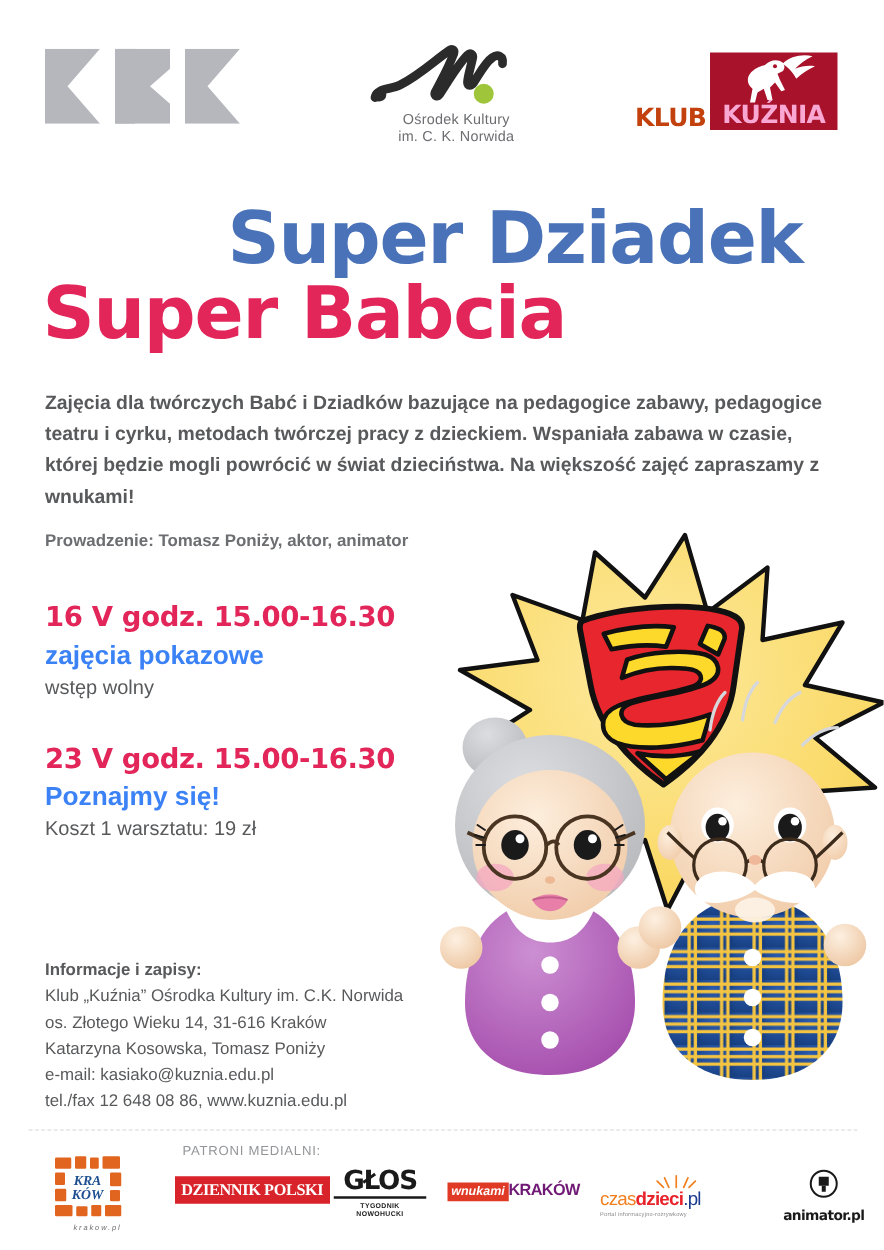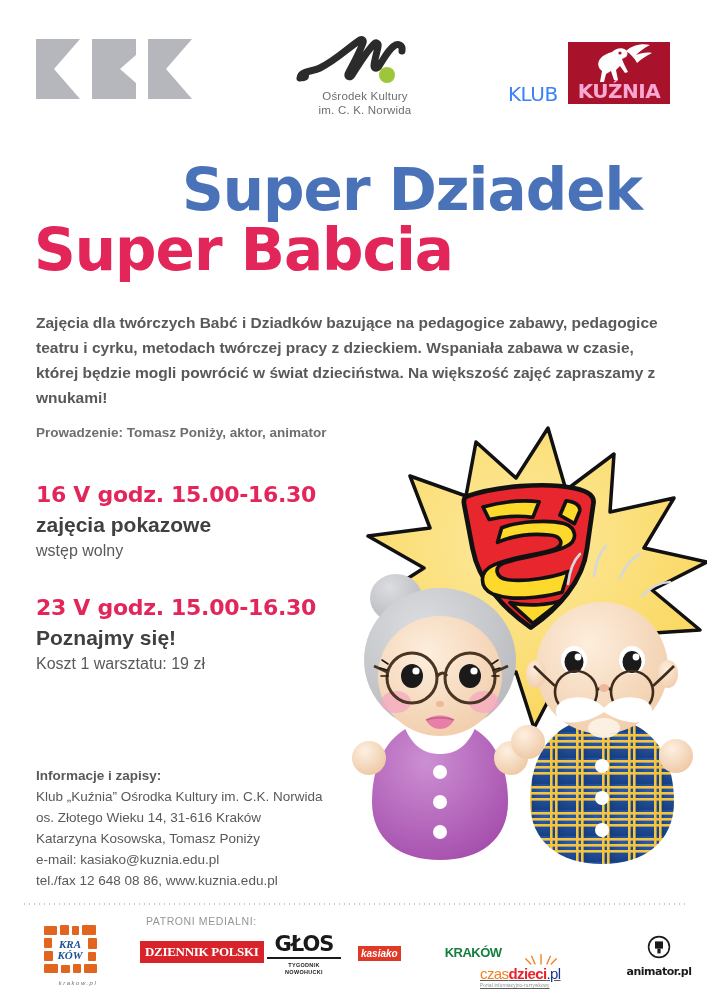--- a/index.html
+++ b/index.html
@@ -64,8 +64,8 @@
     left: 0;
     top: 40px;
     font-size: 20px;
-    font-weight: normal;
-    color: #3b82f6;
+    font-weight: bold;
+    color: #c2410c;
     letter-spacing: -0.5px;
     font-family: "DejaVu Sans", sans-serif;
   }

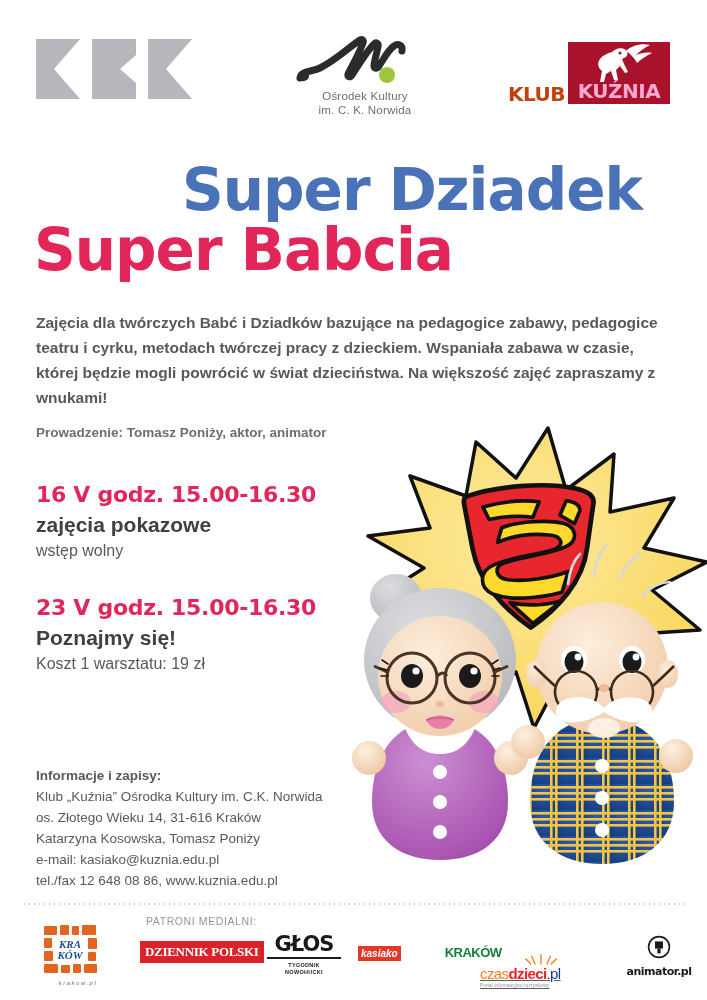--- a/index.html
+++ b/index.html
@@ -155,7 +155,7 @@
   .event-title {
     font-size: 21px;
     font-weight: bold;
-    color: #404040;
+    color: #3b82f6;
     line-height: 29px;
   }
   .event-note {

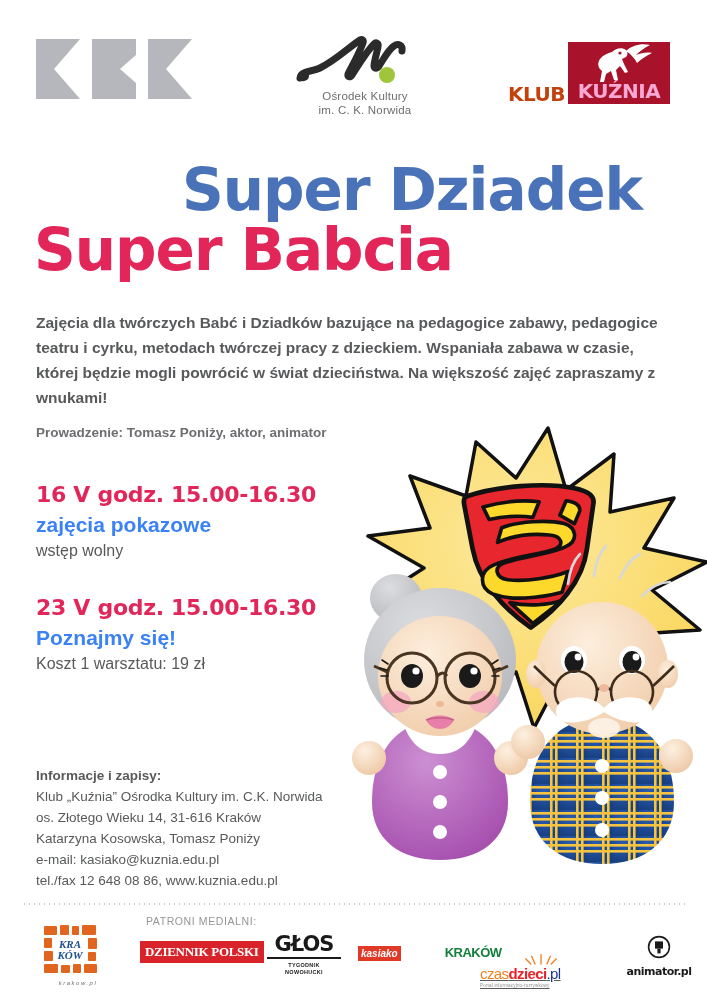--- a/index.html
+++ b/index.html
@@ -549,7 +549,7 @@
     </div>
 
     <div class="sp sp-rodzinny">
-      <span class="rodz-a">kasiako</span><span class="rodz-b">KRAKÓW</span>
+      <span class="rodz-a">wnukami</span><span class="rodz-b">KRAKÓW</span>
     </div>
 
     <div class="sp sp-czas">

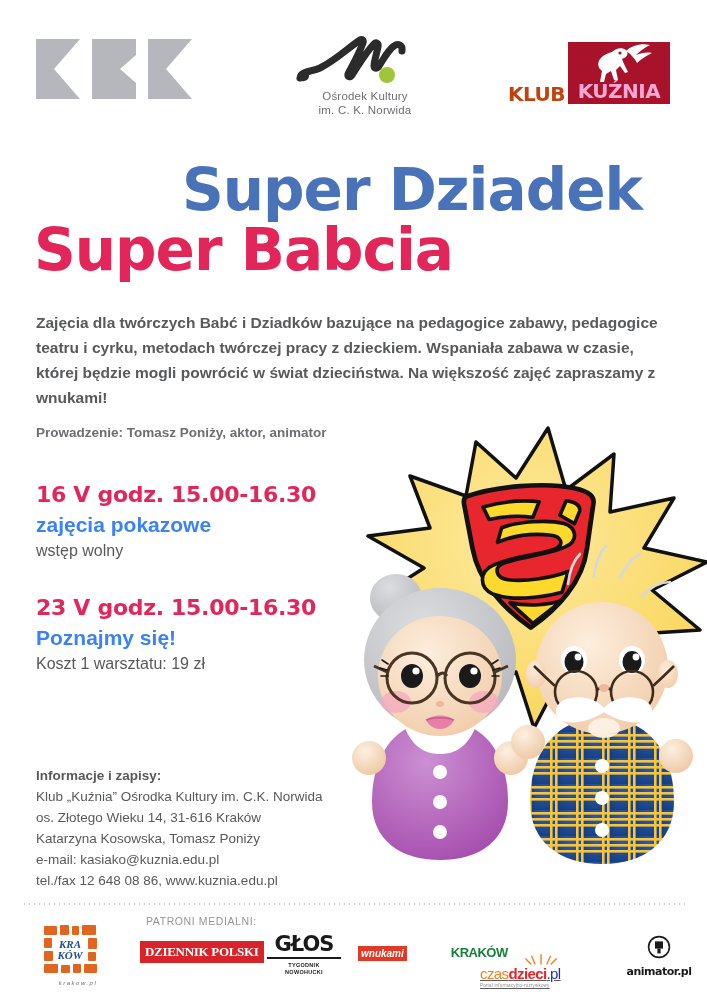--- a/index.html
+++ b/index.html
@@ -270,12 +270,11 @@
   }
   .rodz-b {
     display: inline-block;
-    color: #15803d;
+    color: #701a75;
     font-weight: bold;
     font-size: 13px;
     letter-spacing: -0.5px;
     vertical-align: middle;
-    margin-left: 44px;
   }
   .sp-czas { left: 340px; top: 18px; width: 118px; text-decoration: underline; }
   .czas-main { font-size: 15px; letter-spacing: -0.6px; line-height: 17px; white-space: nowrap; }

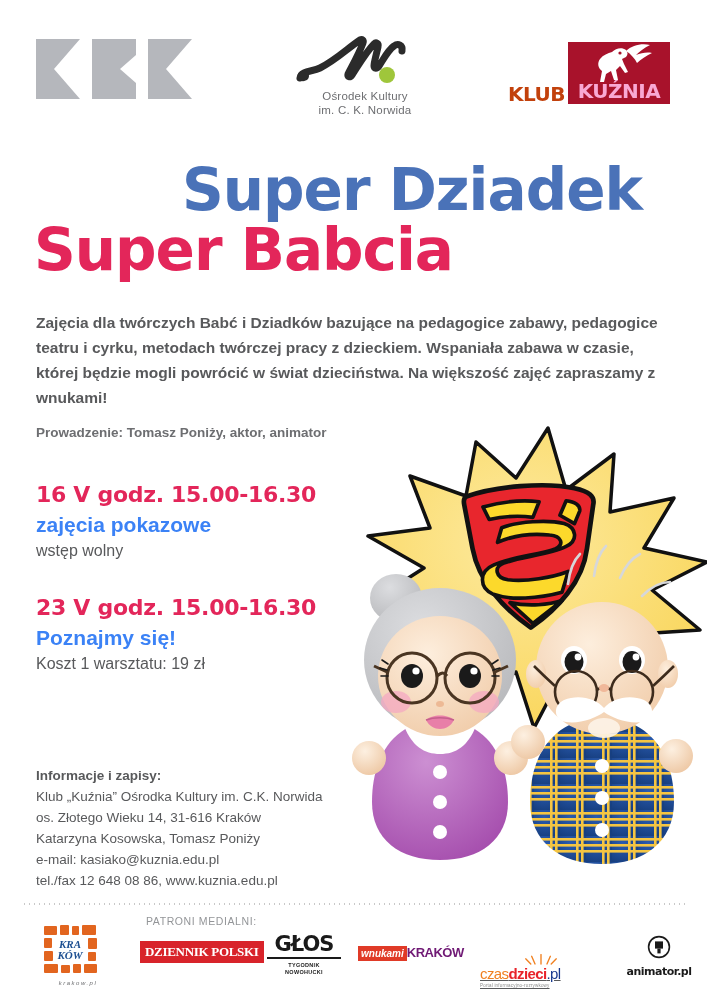--- a/index.html
+++ b/index.html
@@ -276,7 +276,7 @@
     letter-spacing: -0.5px;
     vertical-align: middle;
   }
-  .sp-czas { left: 340px; top: 18px; width: 118px; text-decoration: underline; }
+  .sp-czas { left: 340px; top: 4px; width: 118px; }
   .czas-main { font-size: 15px; letter-spacing: -0.6px; line-height: 17px; white-space: nowrap; }
   .czas-1 { color: #f08020; font-weight: normal; }
   .czas-2 { color: #e8232a; font-weight: bold; }

